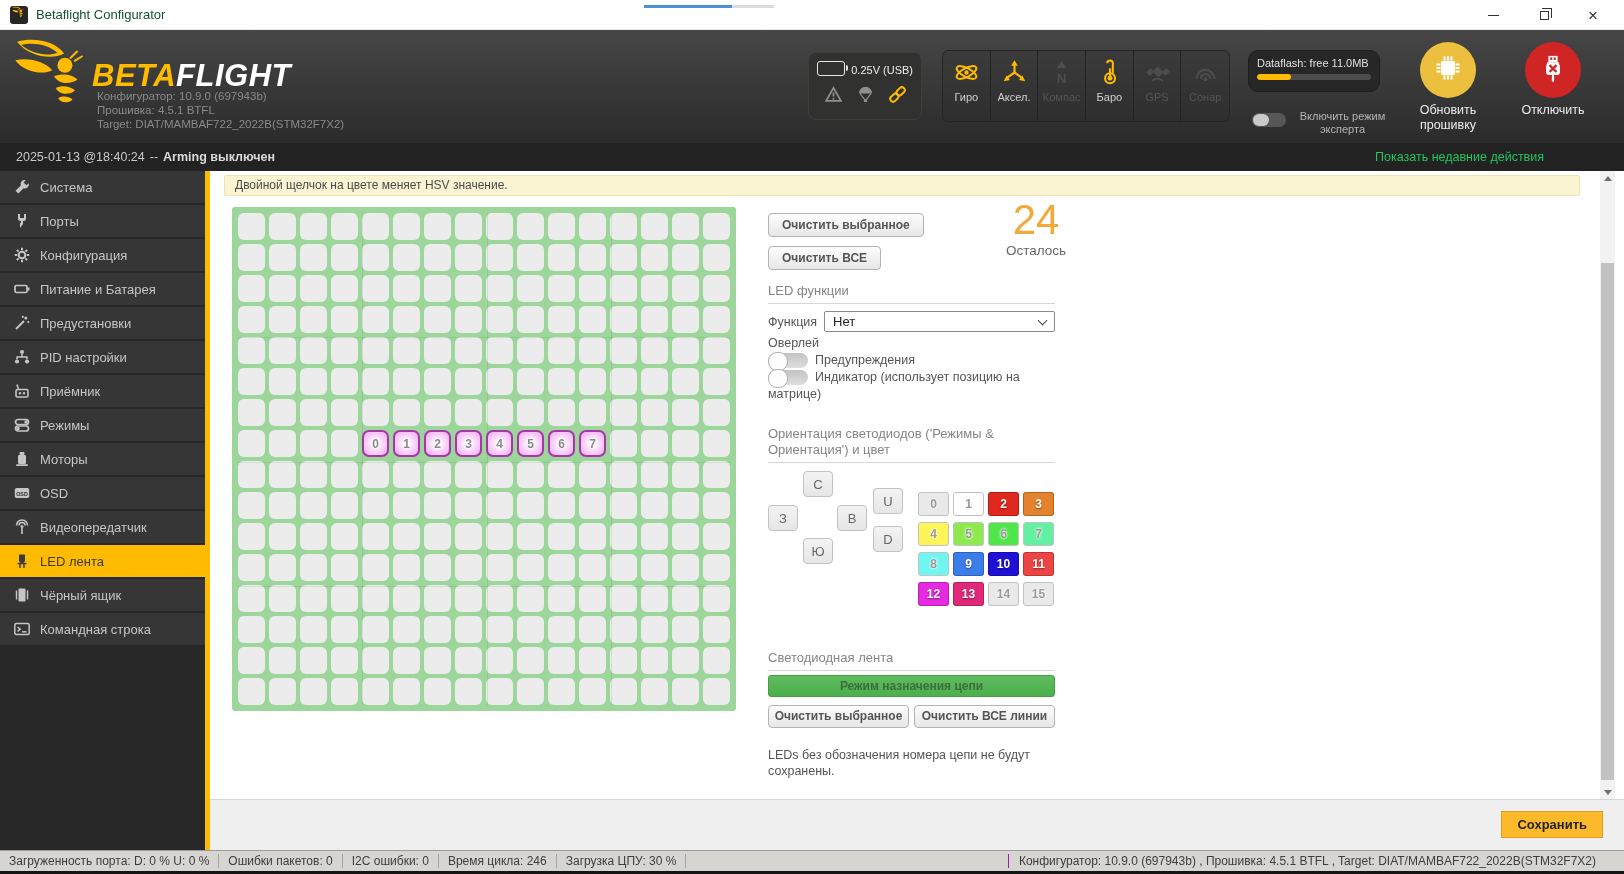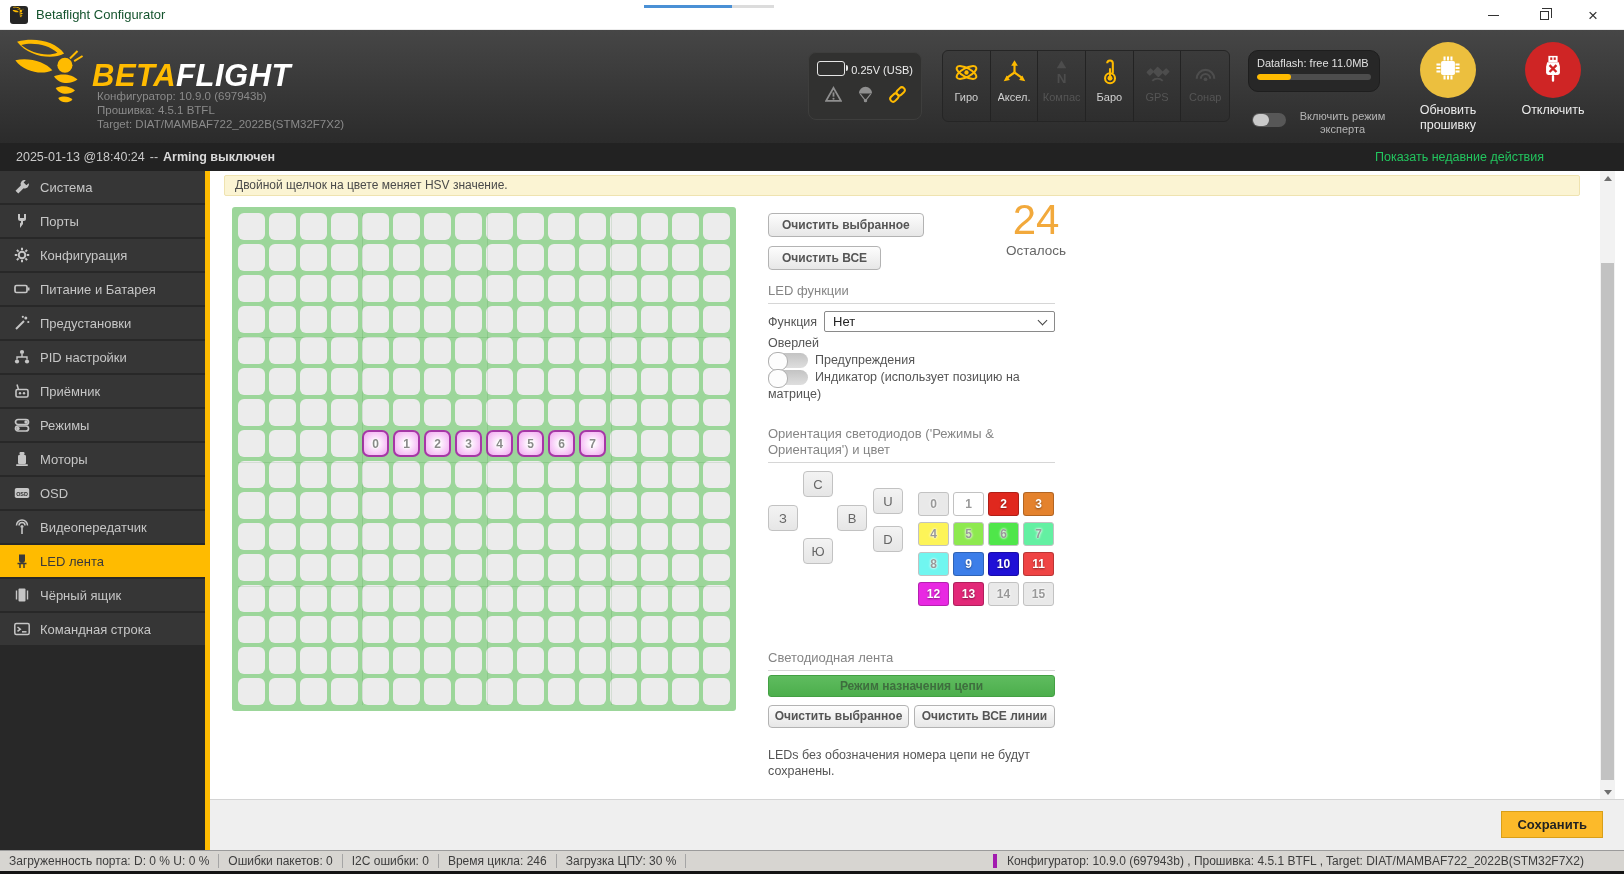--- a/index.html
+++ b/index.html
@@ -126,7 +126,7 @@
   
   .statusbar{position:absolute;left:0;top:850px;width:100%;height:21px;background:#d7d5d1;border-top:1px solid #9b9b9b;display:flex;align-items:center;font-size:12px;color:#3d3d3d}
   .sb-cell{padding:0 9px;border-right:1px solid #a5a5a5;white-space:nowrap;line-height:14px}
-  .sb-right{margin-left:auto;border-left:4px solid #a21caf;padding-left:10px;padding-right:40px;white-space:nowrap;line-height:14px}
+  .sb-right{margin-left:auto;border-left:1px solid #a21caf;padding-left:10px;padding-right:28px;white-space:nowrap;line-height:14px}
   .bottom-strip{position:absolute;left:0;top:871px;width:100%;height:3px;background:#141414}
 </style>
 </head>

